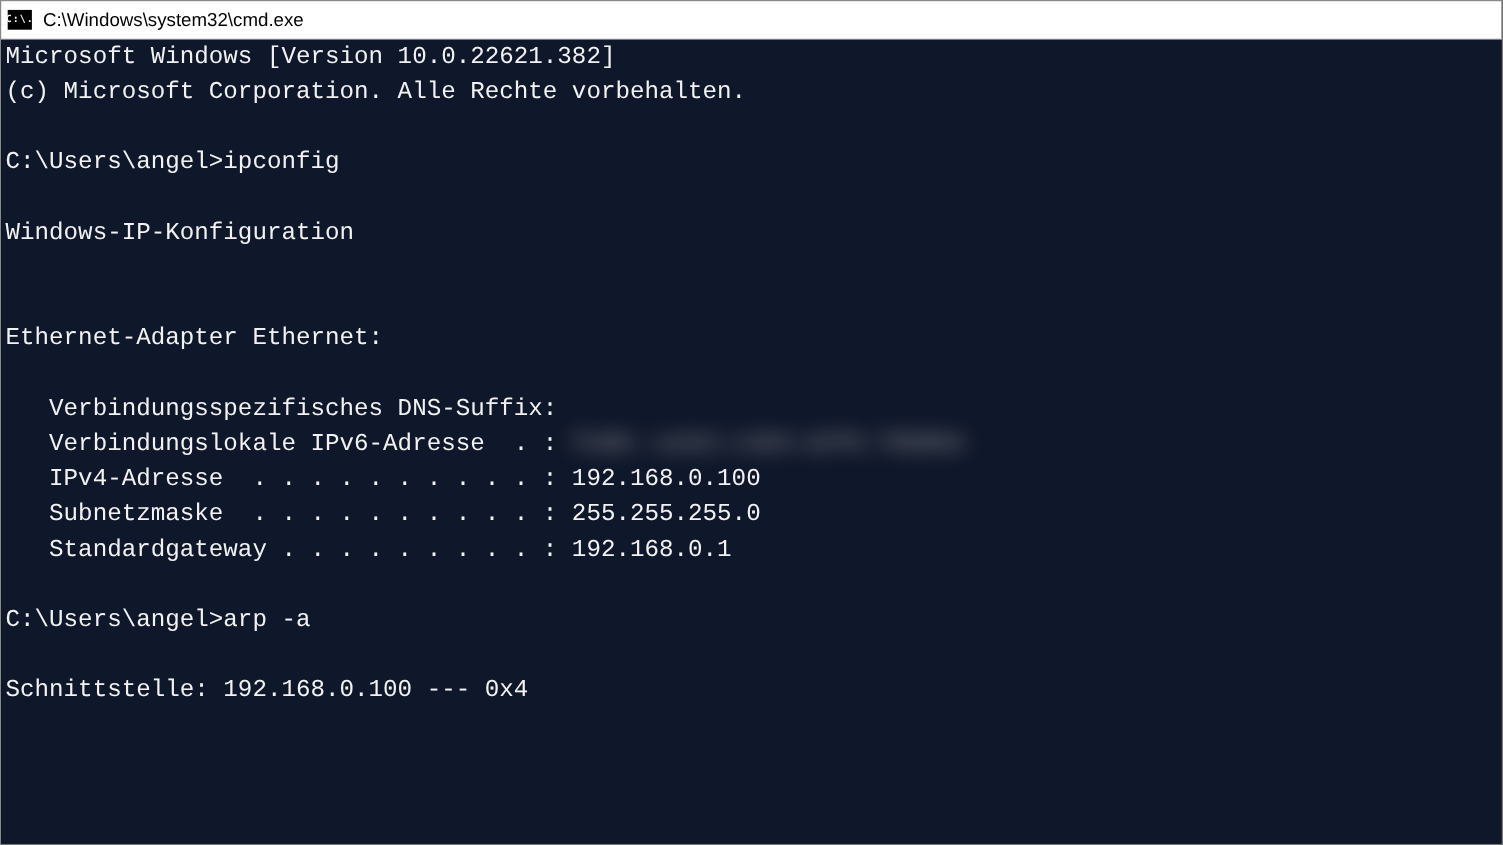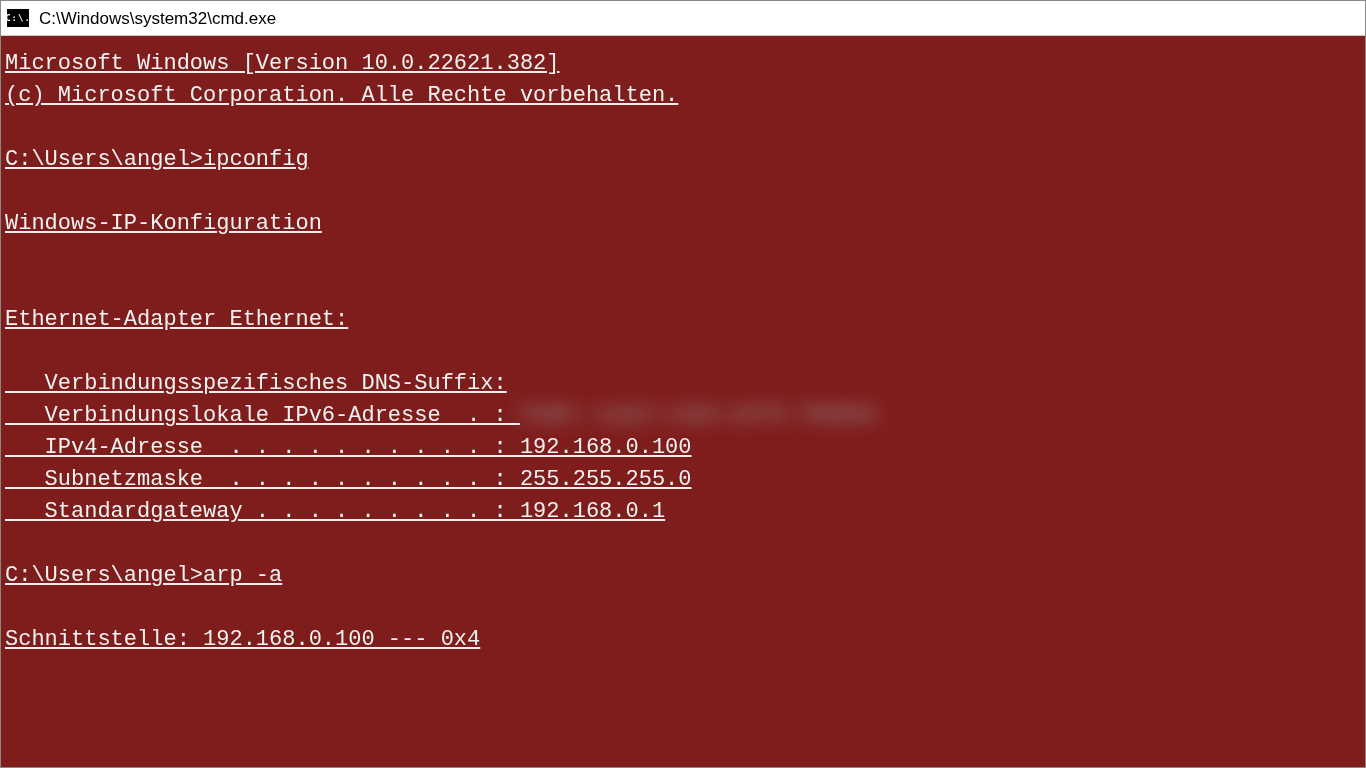--- a/index.html
+++ b/index.html
@@ -8,7 +8,7 @@
   .titlebar .sysicon{width:22px;height:18px;background:#000;display:flex;align-items:center;justify-content:center;margin-right:10px;}
   .titlebar .sysicon span{color:#f5f5f5;font:700 9px/1 Consolas,monospace;letter-spacing:1px;}
   .titlebar .title{font:400 17px/1 "Segoe UI",Arial,sans-serif;color:#000;}
-  .terminal{flex:1 1 auto;background:#7f1d1d;color:#f2f2f2;font-size:22px;line-height:32px;padding:12px 4px 0 4px;white-space:pre;overflow:hidden;position:relative;text-decoration:underline;}
+  .terminal{flex:1 1 auto;background:#0f172a;color:#f2f2f2;font-size:22px;line-height:32px;padding:0 4px 0 4px;white-space:pre;overflow:hidden;position:relative;}
   .blur{filter:blur(9px);display:inline-block;color:#9e9e9e;}
 </style>
 </head>

